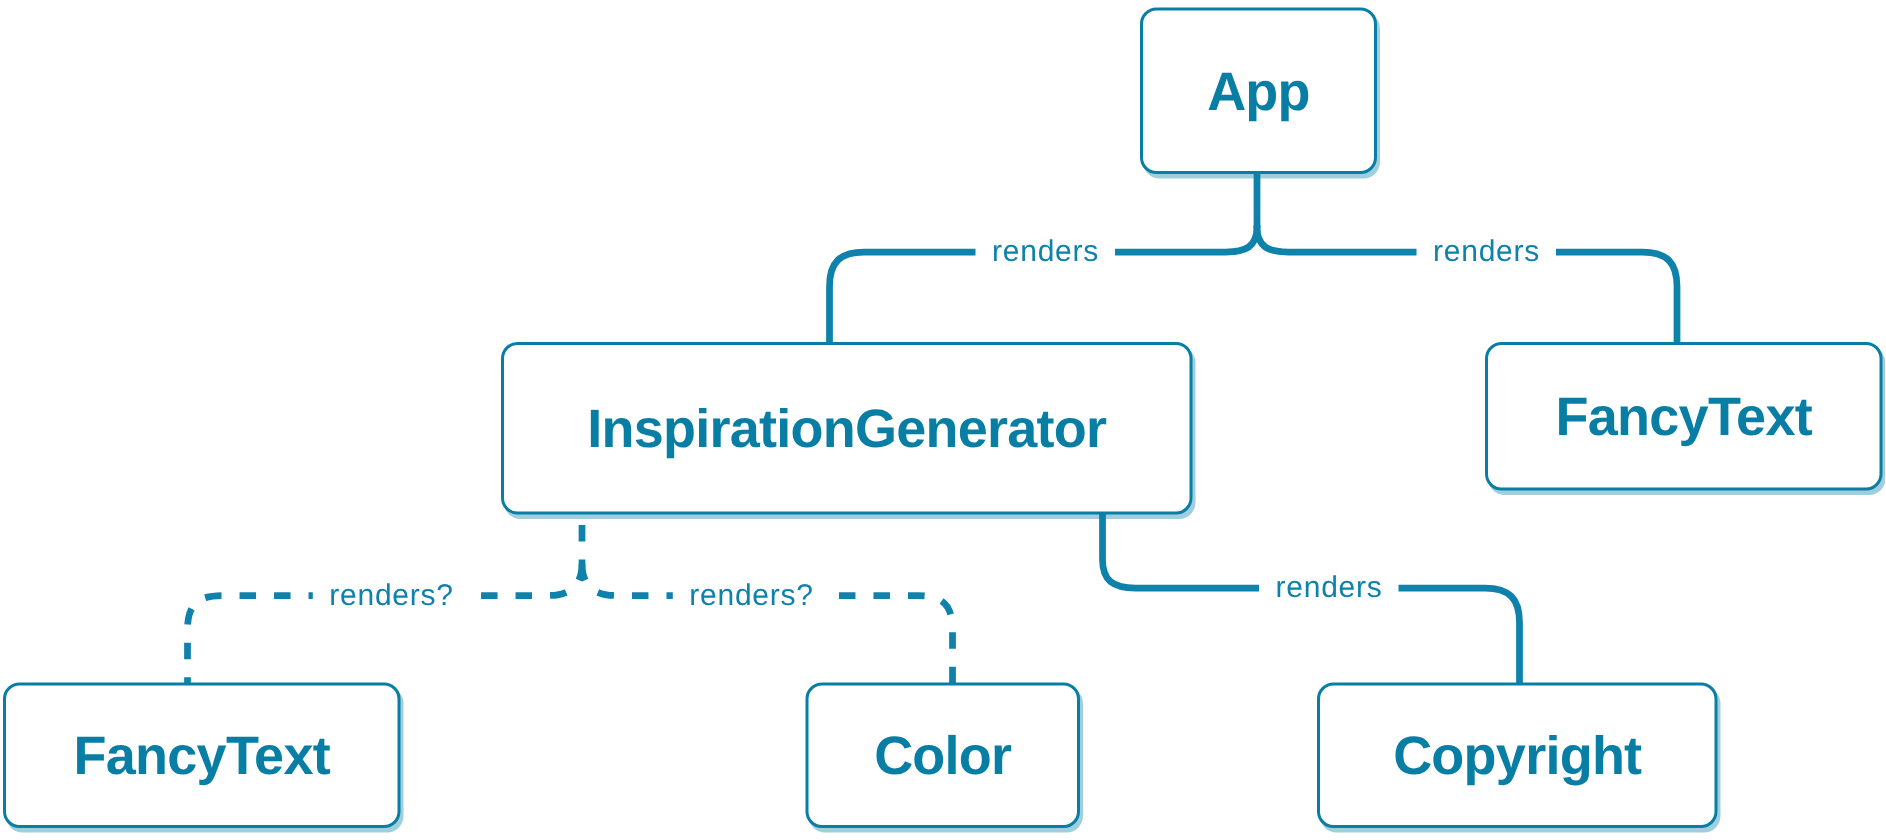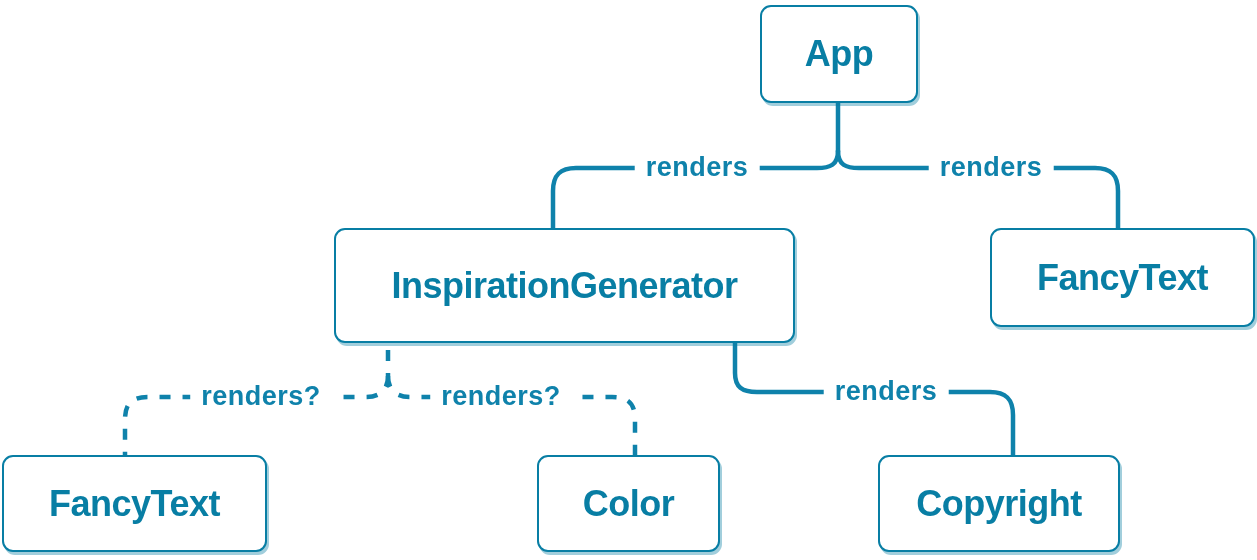--- a/index.html
+++ b/index.html
@@ -71,7 +71,7 @@
   }
 
   
-  .node-app          { left: 760px; top: 5px;   width: 158px; height: 98px; }
+  .node-app          { left: 760px; top: 5px;   width: 158px; height: 111px; }
   .node-ig           { left: 334px; top: 228px; width: 461px; height: 115px; }
   .node-fancy-top    { left: 990px; top: 228px; width: 265px; height: 99px; }
   .node-fancy-bottom { left: 2px;   top: 455px; width: 265px; height: 97px; }

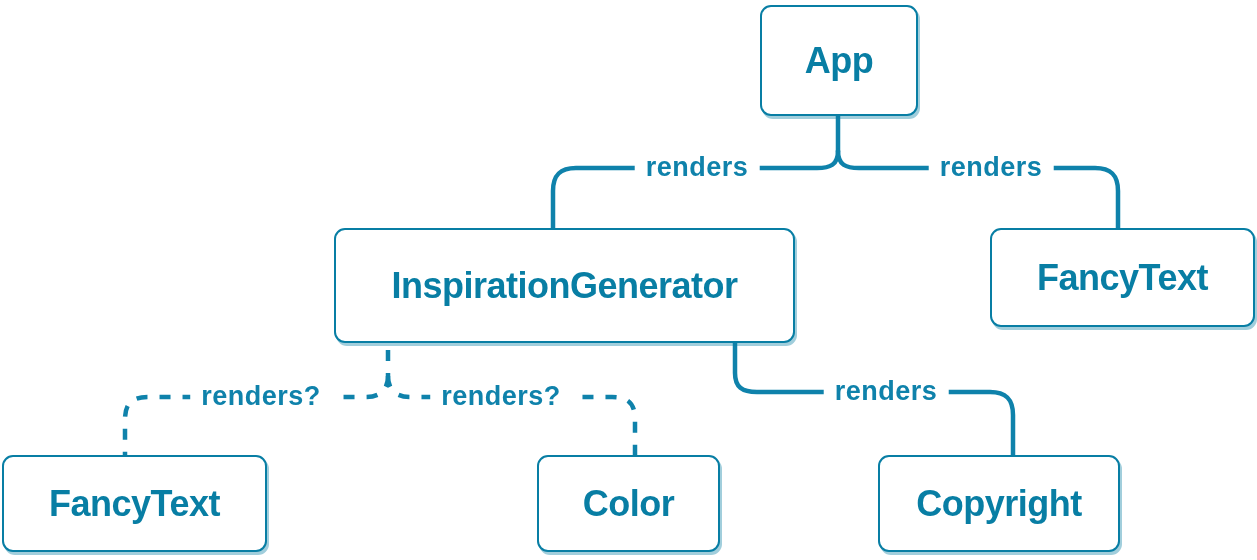--- a/index.html
+++ b/index.html
@@ -45,8 +45,8 @@
     transform: translate(-50%, -50%);
     background: var(--bg);
     padding: 0 11px;
-    font-size: 27px;
-    font-weight: 700;
+    font-size: 20px;
+    font-weight: 400;
     line-height: 1.1;
     letter-spacing: 0.5px;
     color: var(--edge);

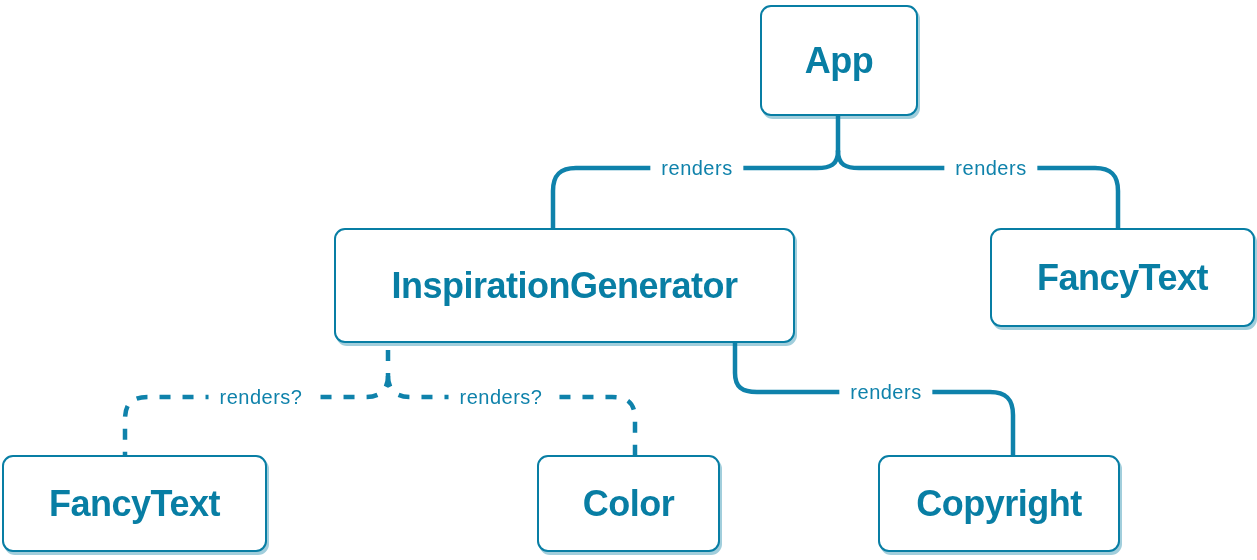--- a/index.html
+++ b/index.html
@@ -76,7 +76,7 @@
   .node-fancy-top    { left: 990px; top: 228px; width: 265px; height: 99px; }
   .node-fancy-bottom { left: 2px;   top: 455px; width: 265px; height: 97px; }
   .node-color        { left: 537px; top: 455px; width: 183px; height: 97px; }
-  .node-copyright    { left: 878px; top: 455px; width: 242px; height: 97px; }
+  .node-copyright    { left: 878px; top: 455px; width: 267px; height: 97px; }
 
   
   .lbl-renders-left   { left: 697px; top: 168px; }

